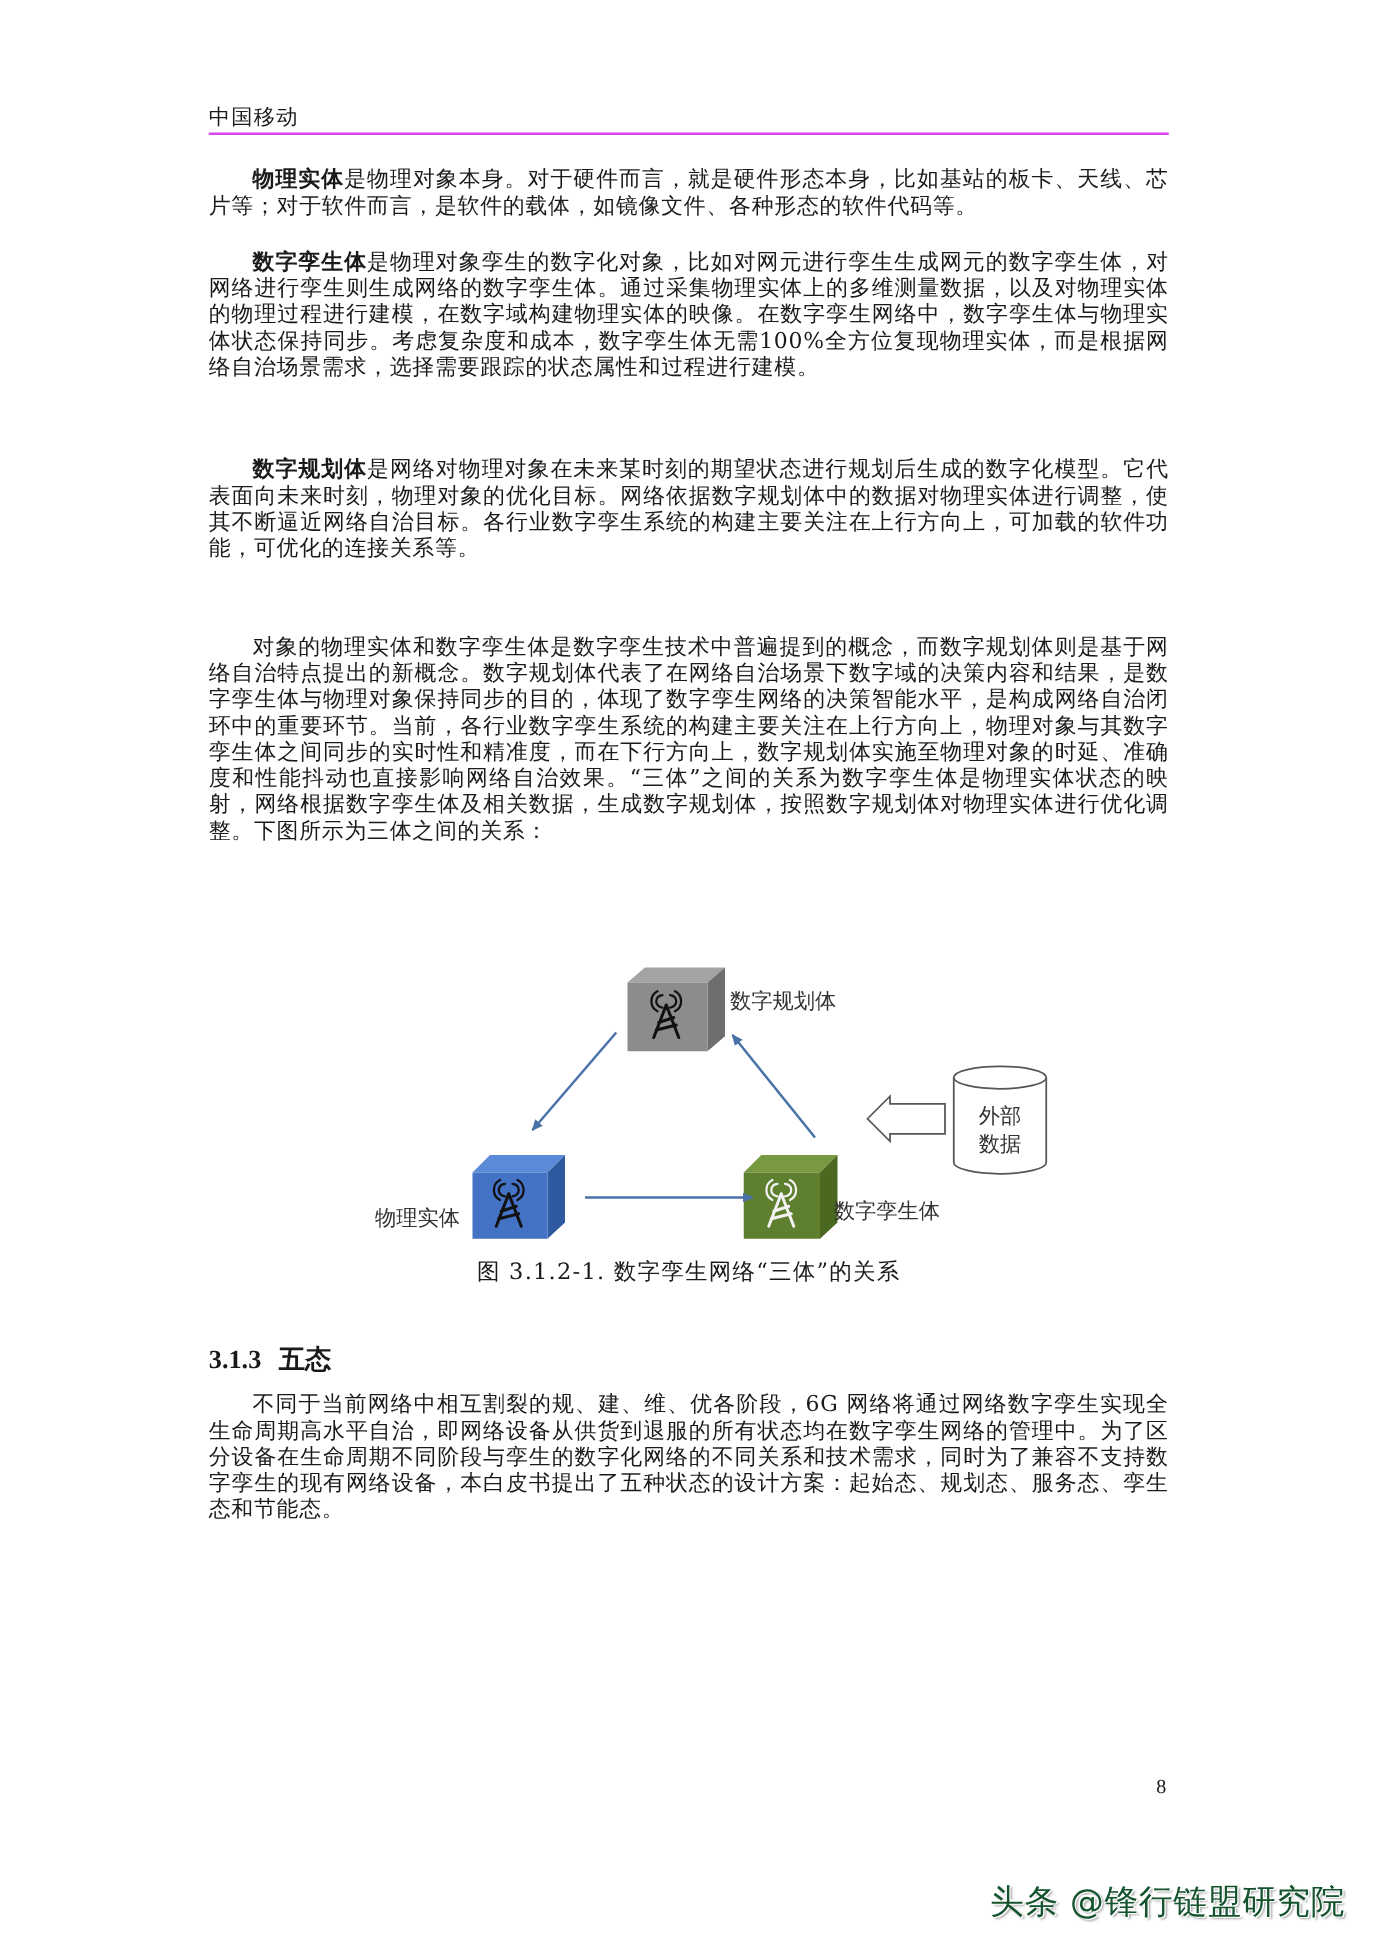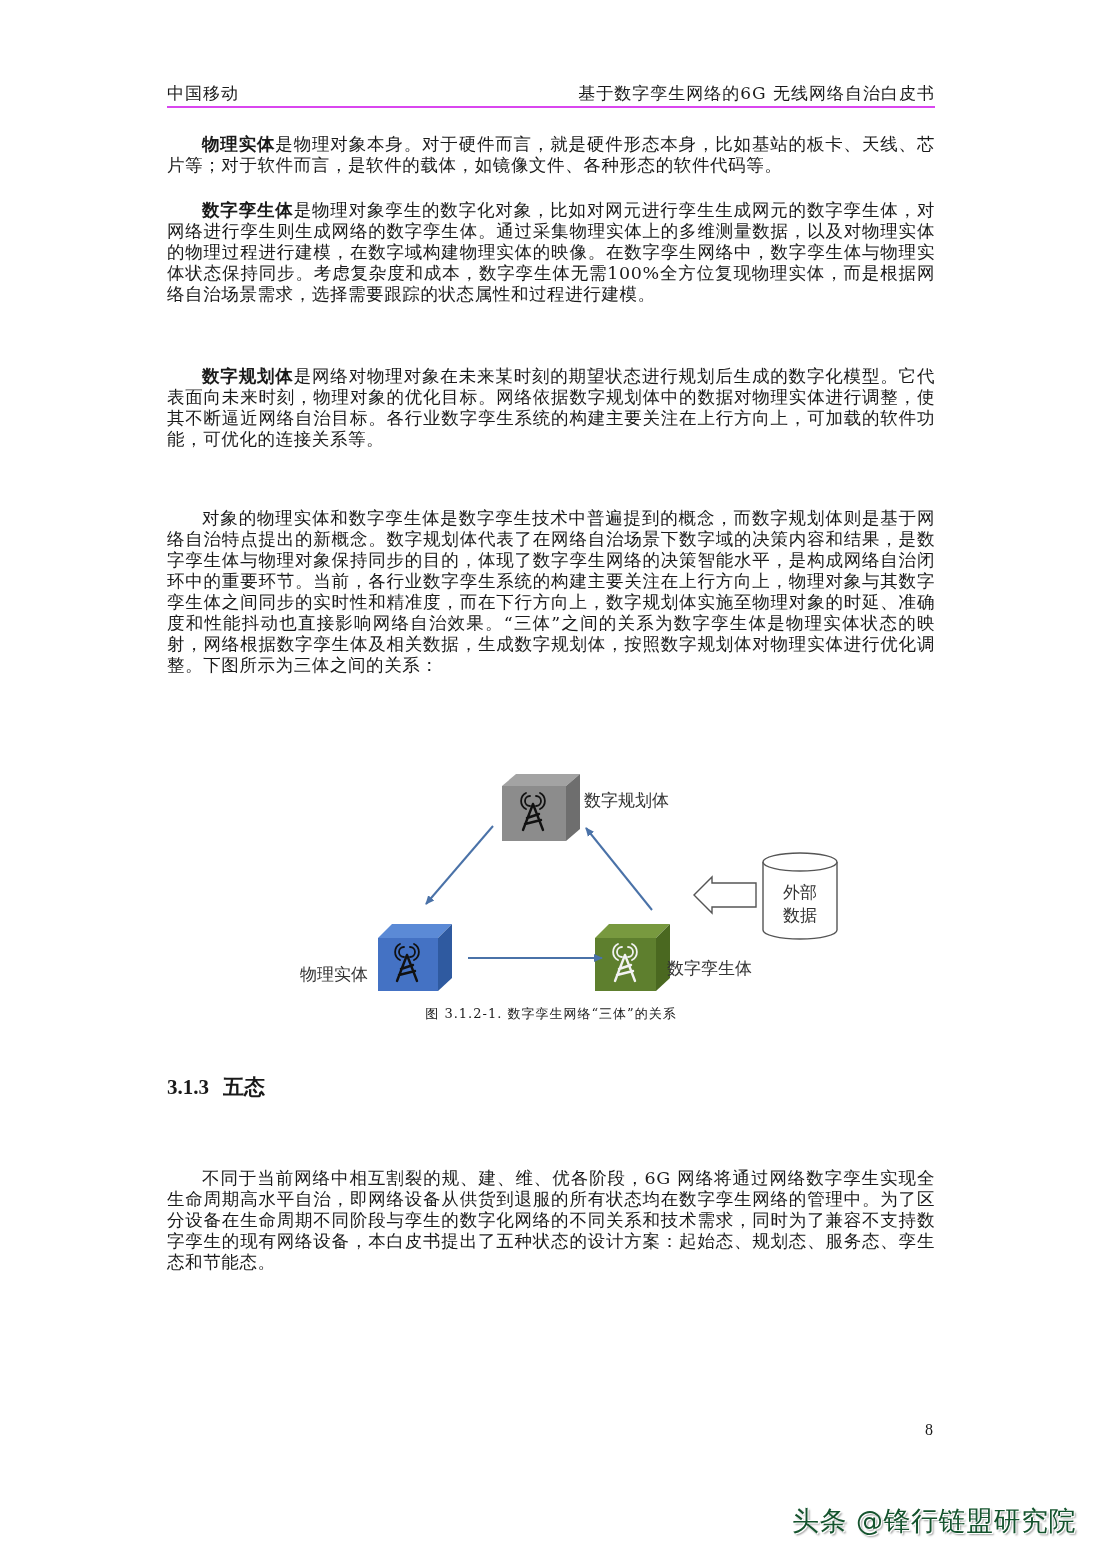--- a/index.html
+++ b/index.html
@@ -29,7 +29,6 @@
 
 <div class="header">
   <span class="left">中国移动</span>
-  <span class="right">基于数字孪生网络的6G 无线网络自治白皮书</span>
 </div>
 
 <p class="para" style="top:134px;"><b>物理实体</b><span>是物理对象本身。对于硬件而言，就是硬件形态本身，比如基站的板卡、天线、芯片等；对于软件而言，是软件的载体，如镜像文件、各种形态的软件代码等。</span></p>

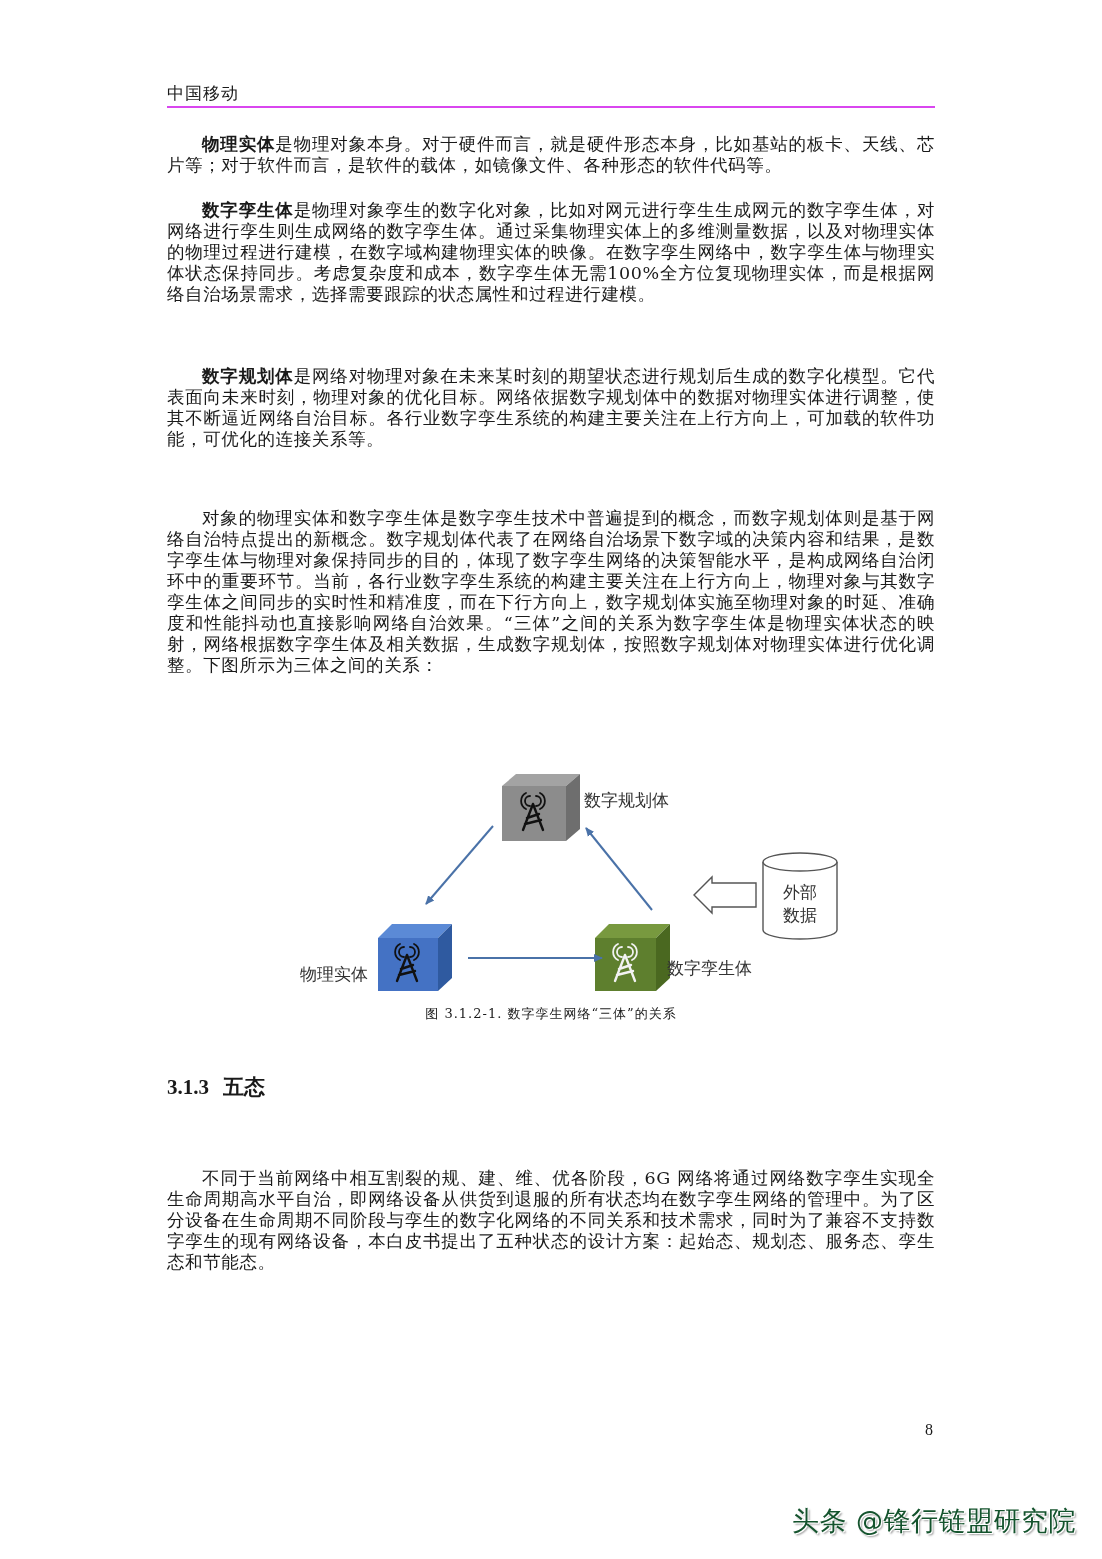--- a/index.html
+++ b/index.html
@@ -14,7 +14,7 @@
   .para b { font-weight:bold; }
   .figure { position:absolute; left:290px; top:770px; width:560px; height:260px; }
   .caption { position:absolute; left:0; width:1102px; top:1005px; text-align:center;
-             font-size:13px; letter-spacing:1px; }
+             font-size:18px; letter-spacing:1px; }
   .section { position:absolute; left:167px; top:1073px; font-size:21px; font-weight:bold;
              font-family:Liberation Serif, serif; }
   .section .num { margin-right:14px; }

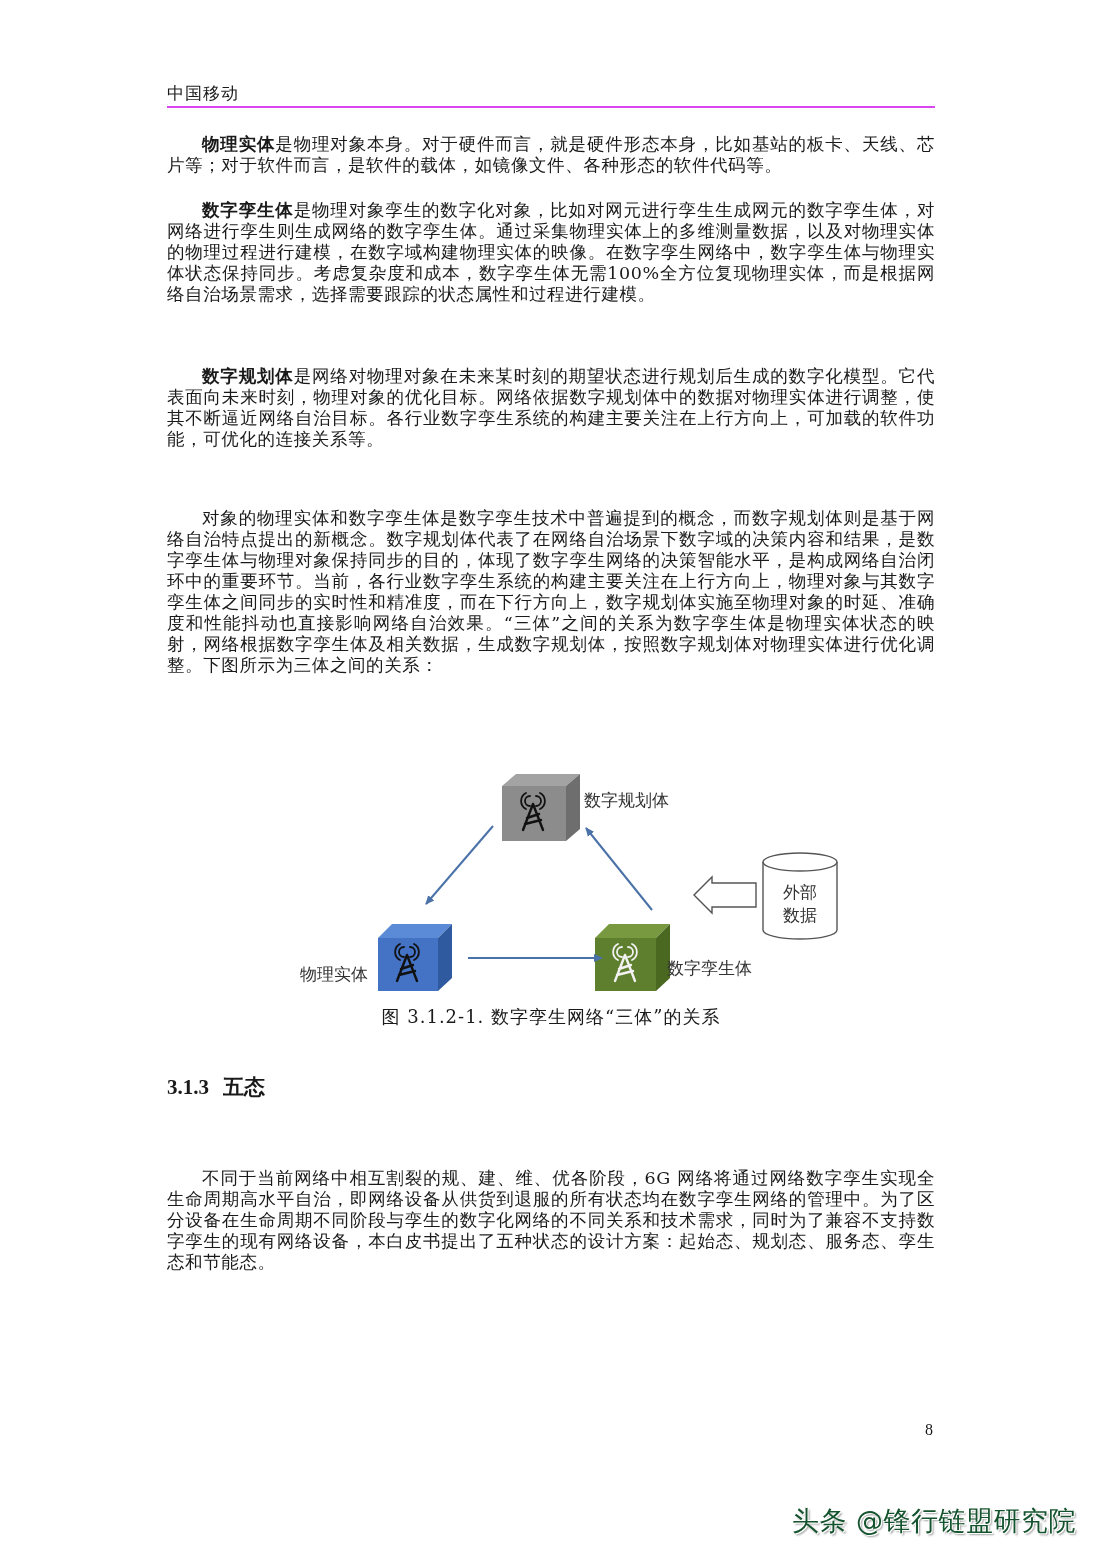--- a/index.html
+++ b/index.html
@@ -96,7 +96,7 @@
   <span class="num">3.1.3</span><span>五态</span>
 </div>
 
-<p class="para" style="top:1168px;"><span>不同于当前网络中相互割裂的规、建、维、优各阶段，6G 网络将通过网络数字孪生实现全生命周期高水平自治，即网络设备从供货到退服的所有状态均在数字孪生网络的管理中。为了区分设备在生命周期不同阶段与孪生的数字化网络的不同关系和技术需求，同时为了兼容不支持数字孪生的现有网络设备，本白皮书提出了五种状态的设计方案：起始态、规划态、服务态、孪生态和节能态。</span></p>
+<p class="para" style="top:1114px;"><span>不同于当前网络中相互割裂的规、建、维、优各阶段，6G 网络将通过网络数字孪生实现全生命周期高水平自治，即网络设备从供货到退服的所有状态均在数字孪生网络的管理中。为了区分设备在生命周期不同阶段与孪生的数字化网络的不同关系和技术需求，同时为了兼容不支持数字孪生的现有网络设备，本白皮书提出了五种状态的设计方案：起始态、规划态、服务态、孪生态和节能态。</span></p>
 
 <div class="pageno">8</div>
 

